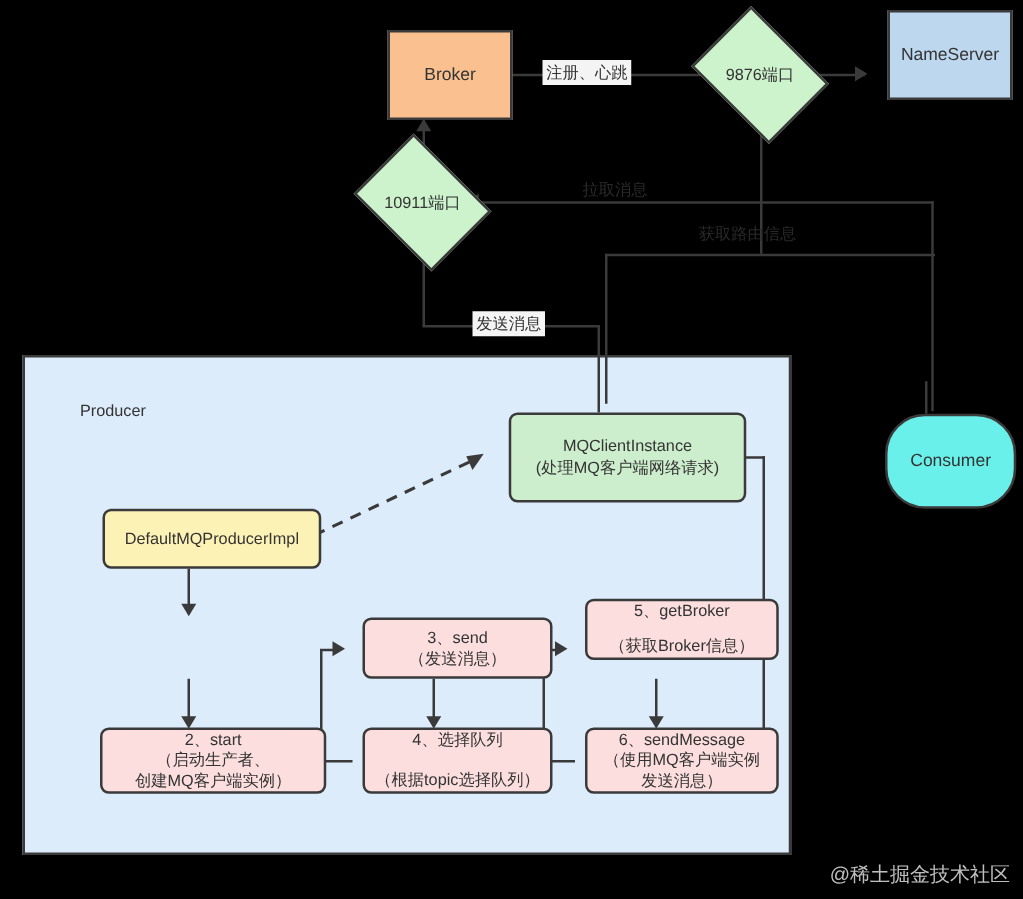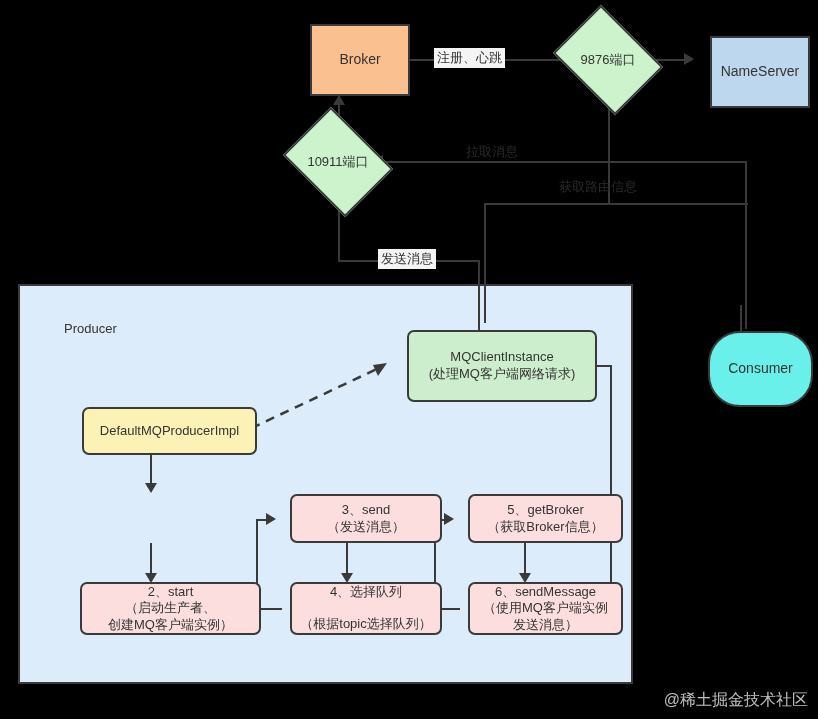--- a/index.html
+++ b/index.html
@@ -189,7 +189,7 @@
     <span>Broker</span>
   </div>
 
-  <div class="node box n-nameserver" style="left:690px; top:36px; width:100px; height:72px;">
+  <div class="node box n-nameserver" style="left:690px; top:8px; width:100px; height:72px;">
     <span>NameServer</span>
   </div>
 

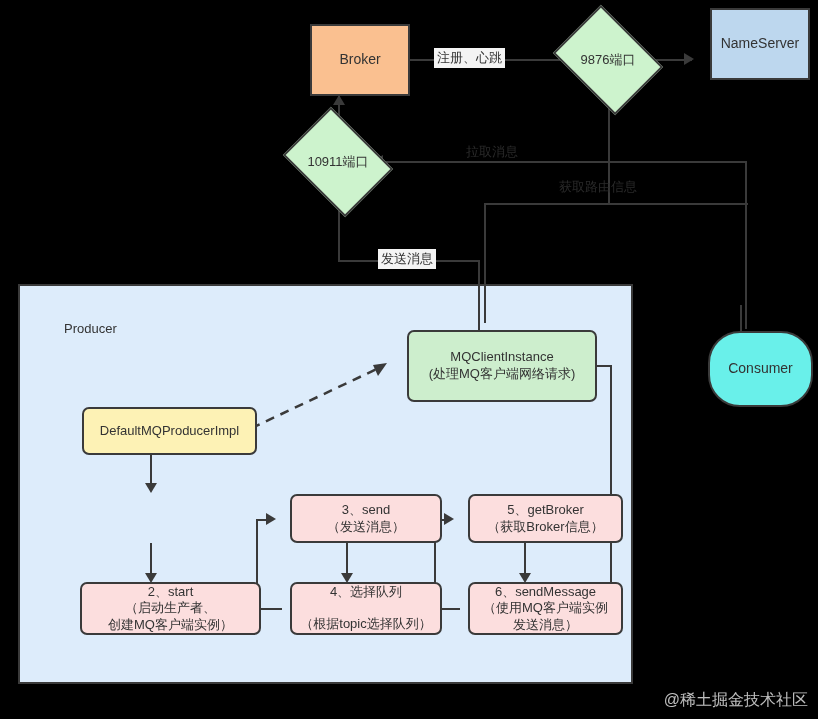--- a/index.html
+++ b/index.html
@@ -260,7 +260,7 @@
     <span class="line2">（根据topic选择队列）</span>
   </div>
 
-  <div class="node box rounded n-step" style="left:448px; top:494px; width:155px; height:49px;">
+  <div class="node box rounded n-step" style="left:448px; top:479px; width:155px; height:49px;justify-content:space-between;">
     <span>5、getBroker</span>
     <span class="line2">（获取Broker信息）</span>
   </div>

